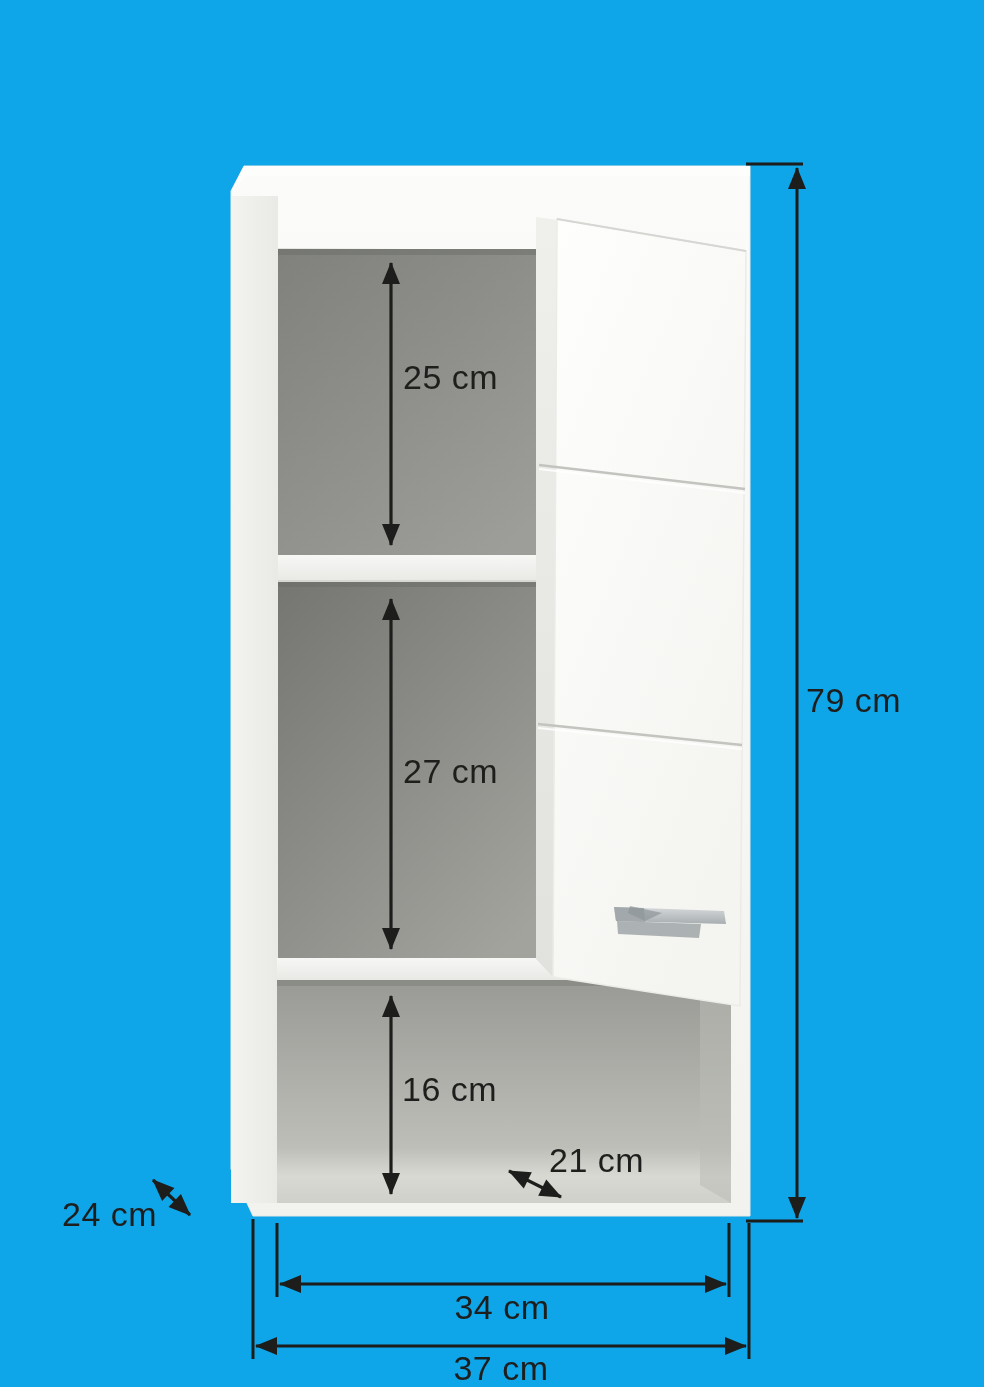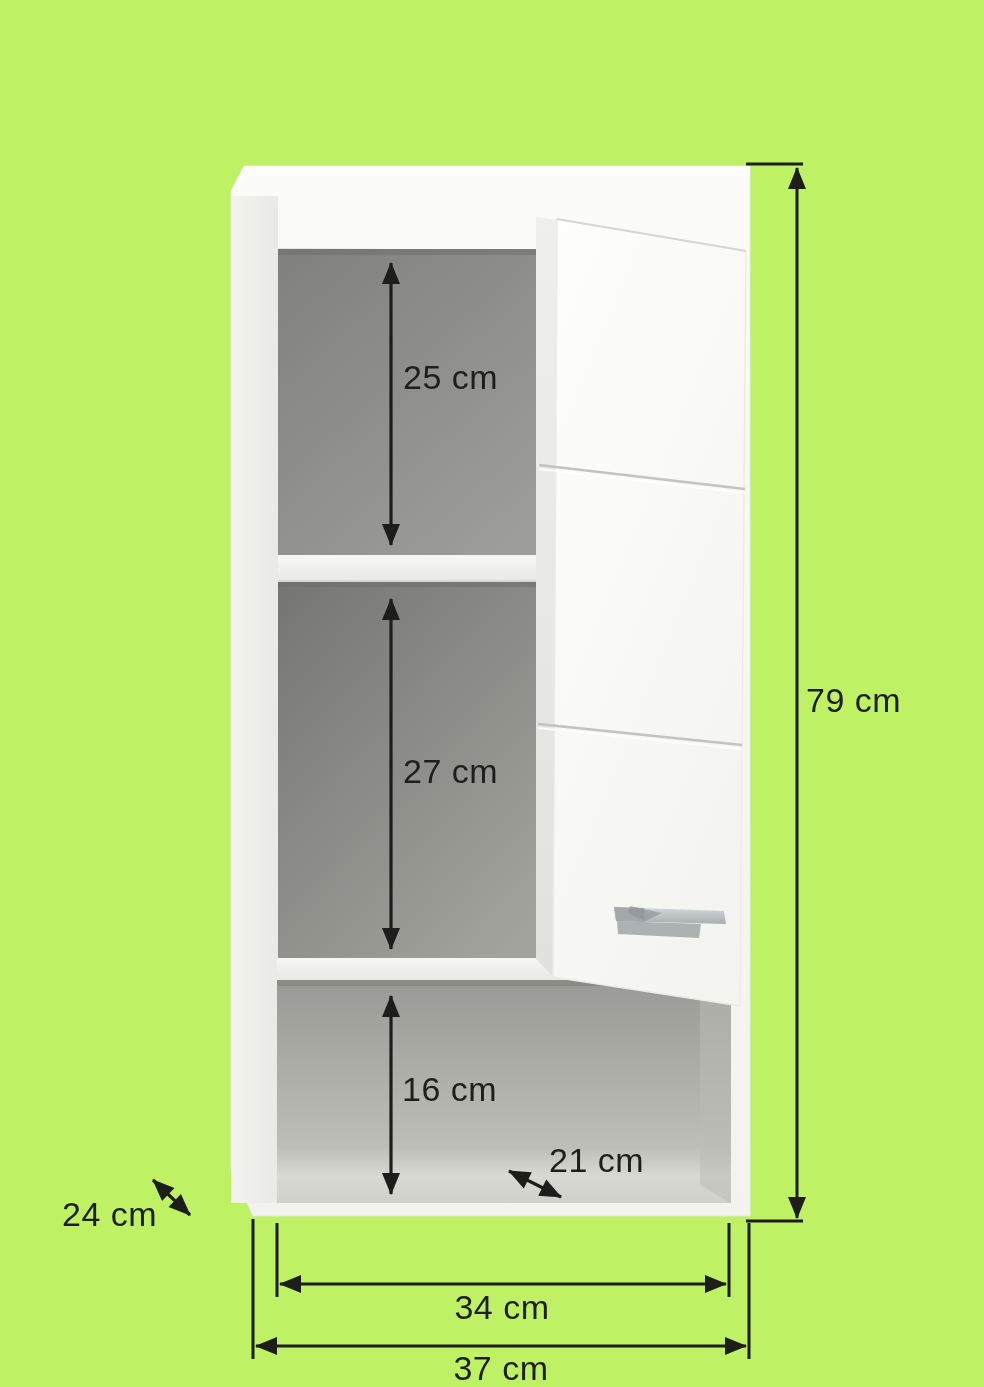--- a/index.html
+++ b/index.html
@@ -6,7 +6,7 @@
   .stage{
     position:relative;
     width:984px;height:1387px;
-    background:#bef264;
+    background:#0ea5e9;
     overflow:hidden;
     font-family:"Liberation Sans", sans-serif;
   }

